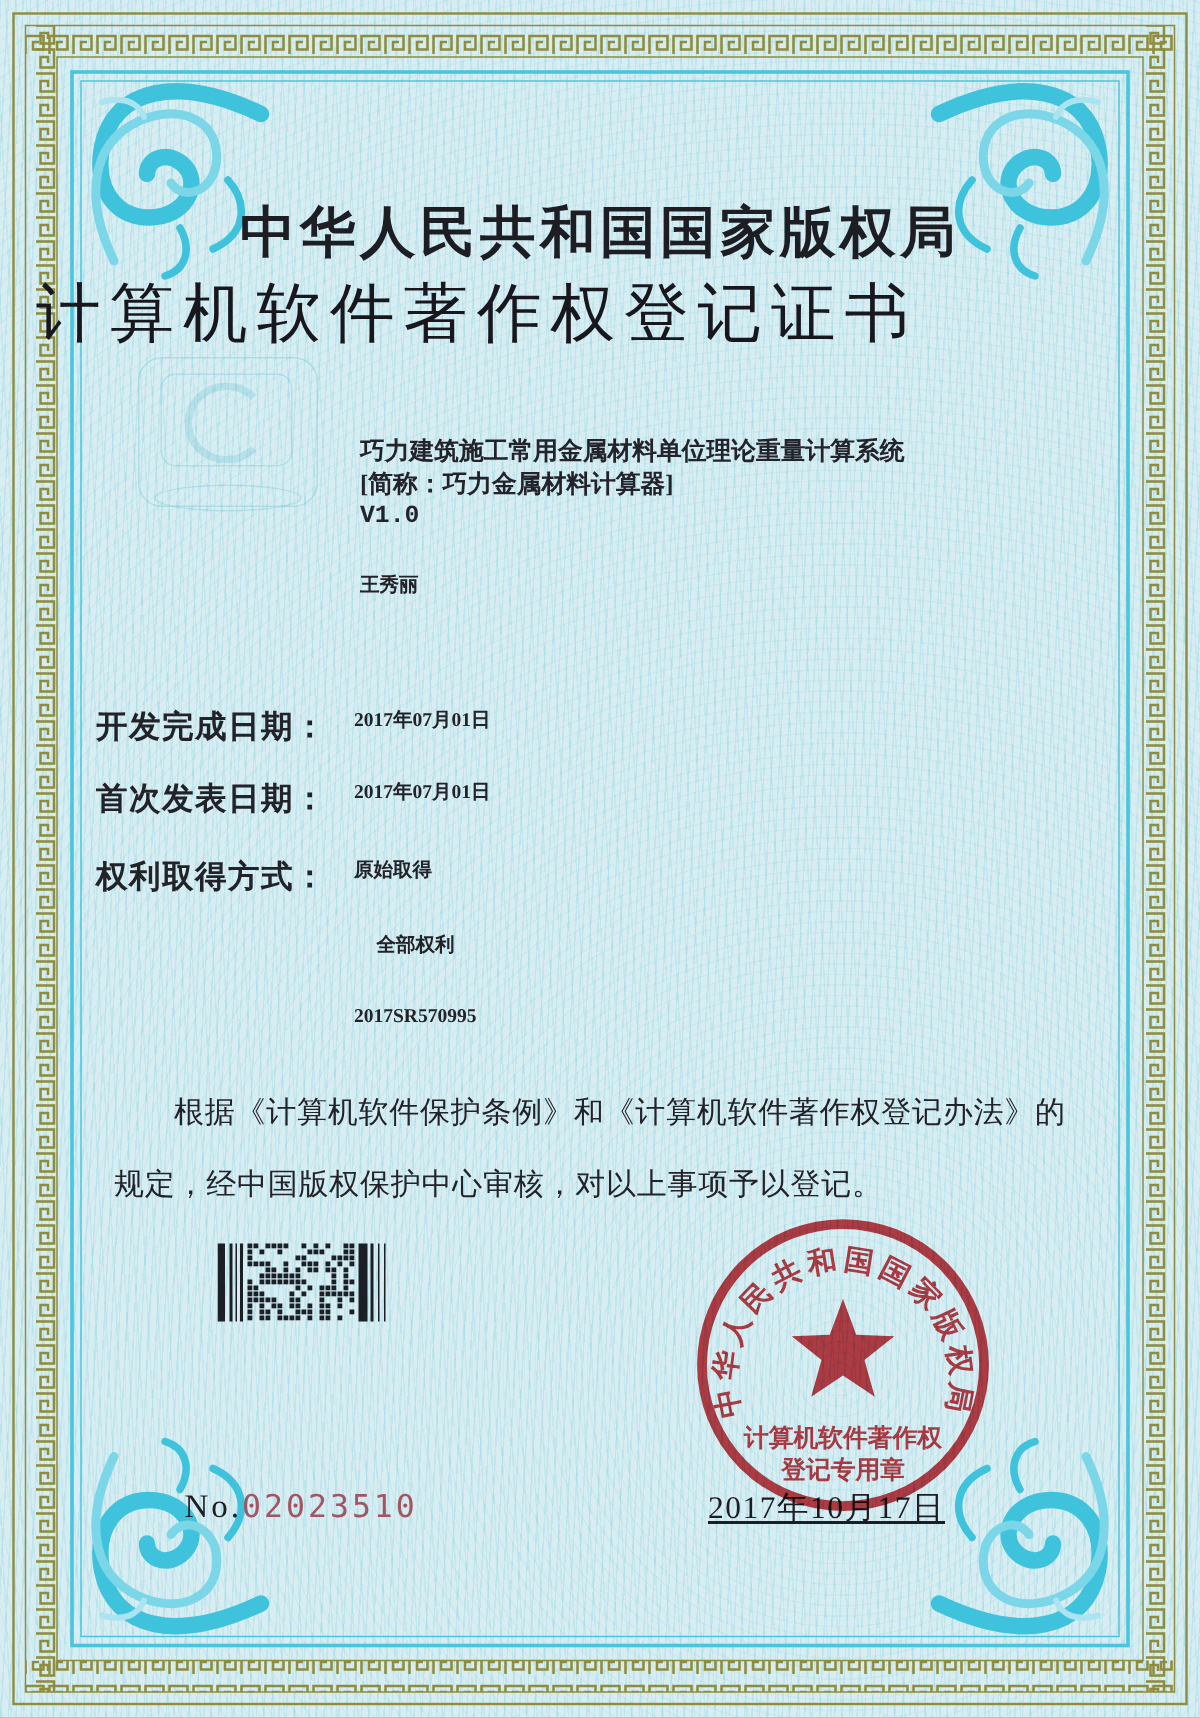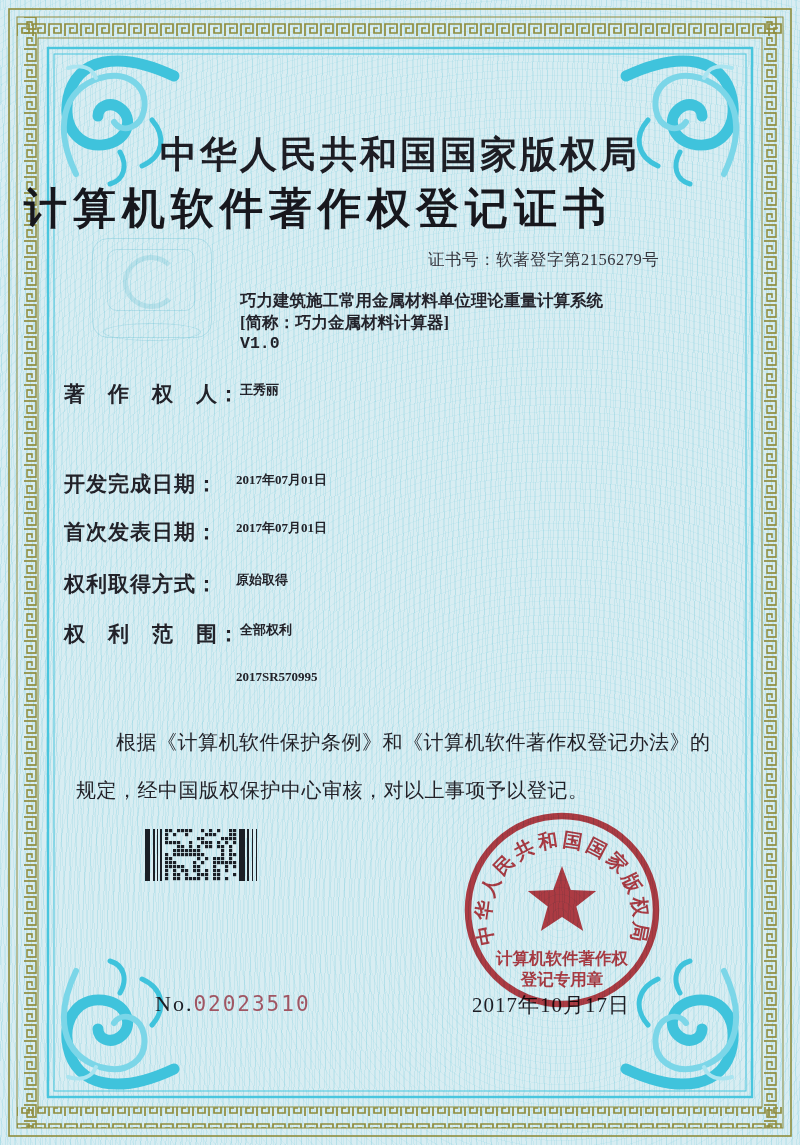--- a/index.html
+++ b/index.html
@@ -15,7 +15,7 @@
   }
   .abs{position:absolute;}
   .authority{top:130px;left:0;width:800px;text-align:center;font-size:37px;font-weight:700;letter-spacing:3px;color:#1d1d24;}
-  .cert-title{top:180px;left:0;width:636px;text-align:center;font-size:43px;font-weight:700;letter-spacing:6px;color:#17171d;}
+  .cert-title{top:180px;left:0;width:636px;text-align:center;font-size:43px;font-weight:400;letter-spacing:6px;color:#17171d;}
   .certno-line{top:249px;left:428px;font-size:16.5px;color:#35353d;letter-spacing:.5px;}
   .field-label{font-size:21px;font-weight:600;color:#222229;letter-spacing:1px;white-space:pre;}
   .field-value{font-size:13px;font-weight:600;color:#222229;}

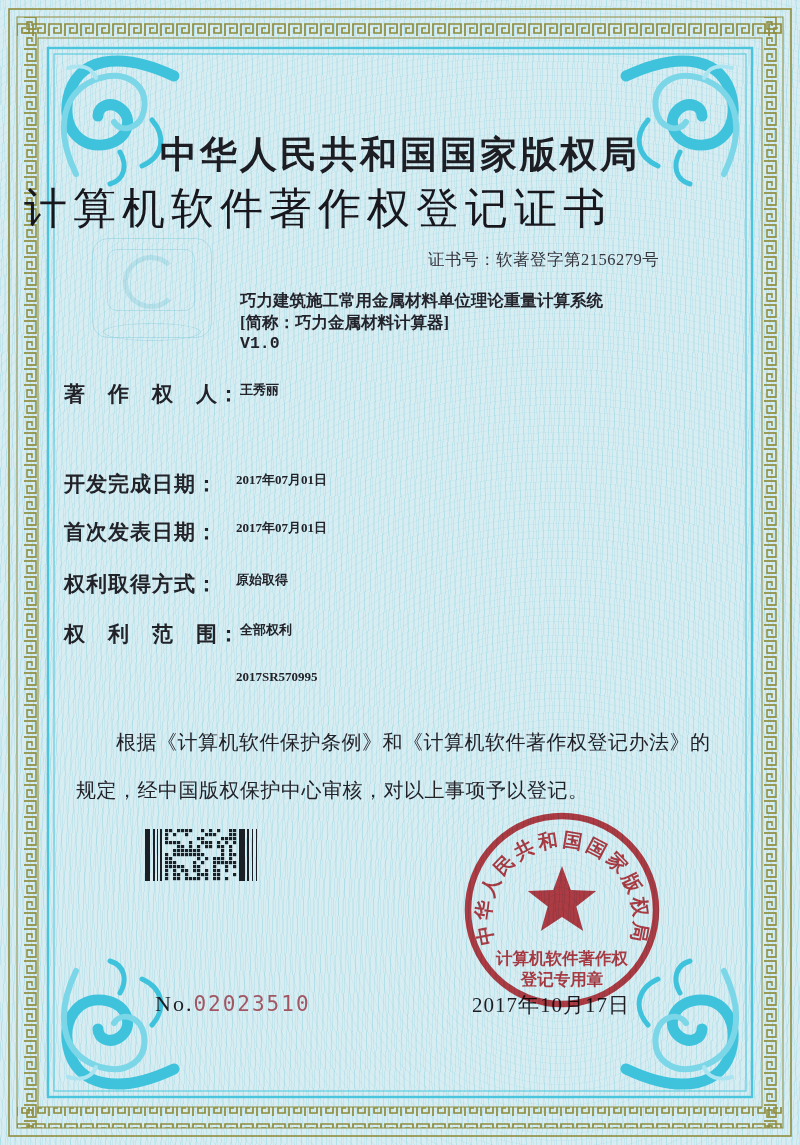--- a/index.html
+++ b/index.html
@@ -94,9 +94,6 @@
   <div class="abs authority">中华人民共和国国家版权局</div>
   <div class="abs cert-title">计算机软件著作权登记证书</div>
 
-  <div class="abs certno-line">
-    <span>证书号：</span><span>软著登字第2156279号</span>
-  </div>
 
   <div class="abs name-line1">巧力建筑施工常用金属材料单位理论重量计算系统</div>
   <div class="abs name-line2">[简称：巧力金属材料计算器]</div>

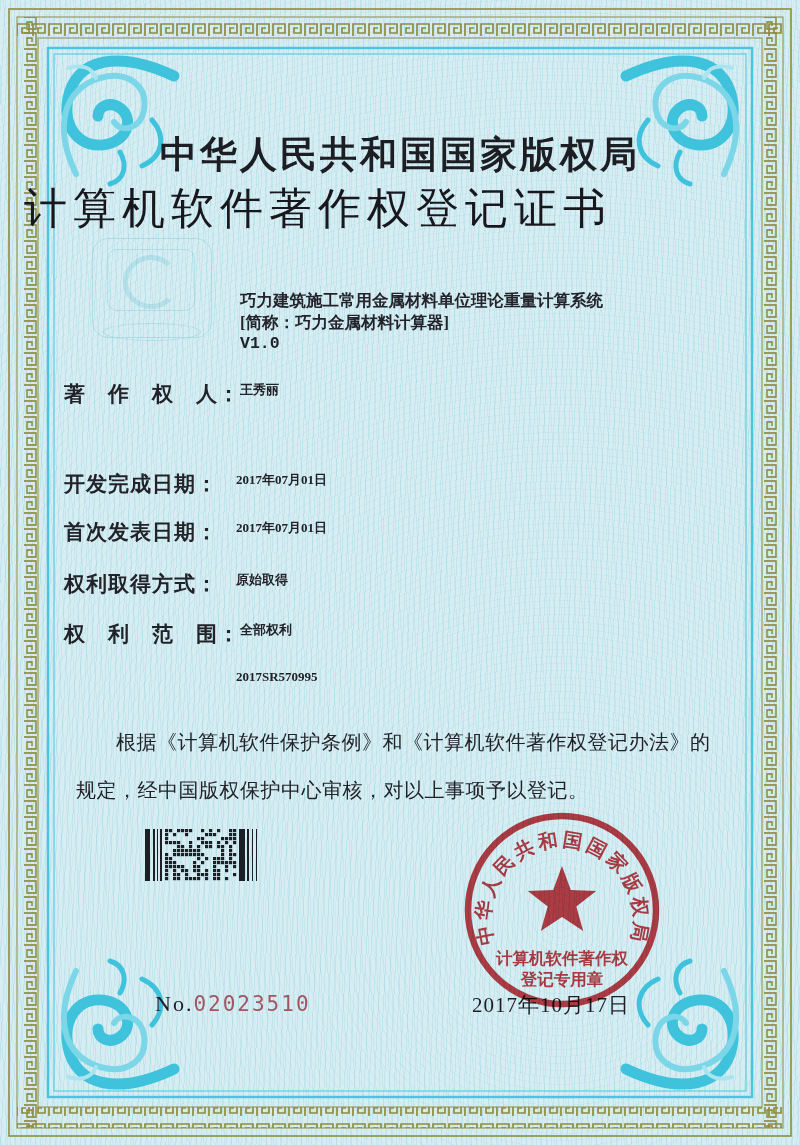--- a/index.html
+++ b/index.html
@@ -99,7 +99,6 @@
   <div class="abs name-line2">[简称：巧力金属材料计算器]</div>
   <div class="abs name-line3">V1.0</div>
 
-  <div class="abs field-label" style="top:380px;left:64px">著　作　权　人：</div>
   <div class="abs field-value" style="top:381px;left:240px">王秀丽</div>
 
   <div class="abs field-label" style="top:470px;left:64px">开发完成日期：</div>

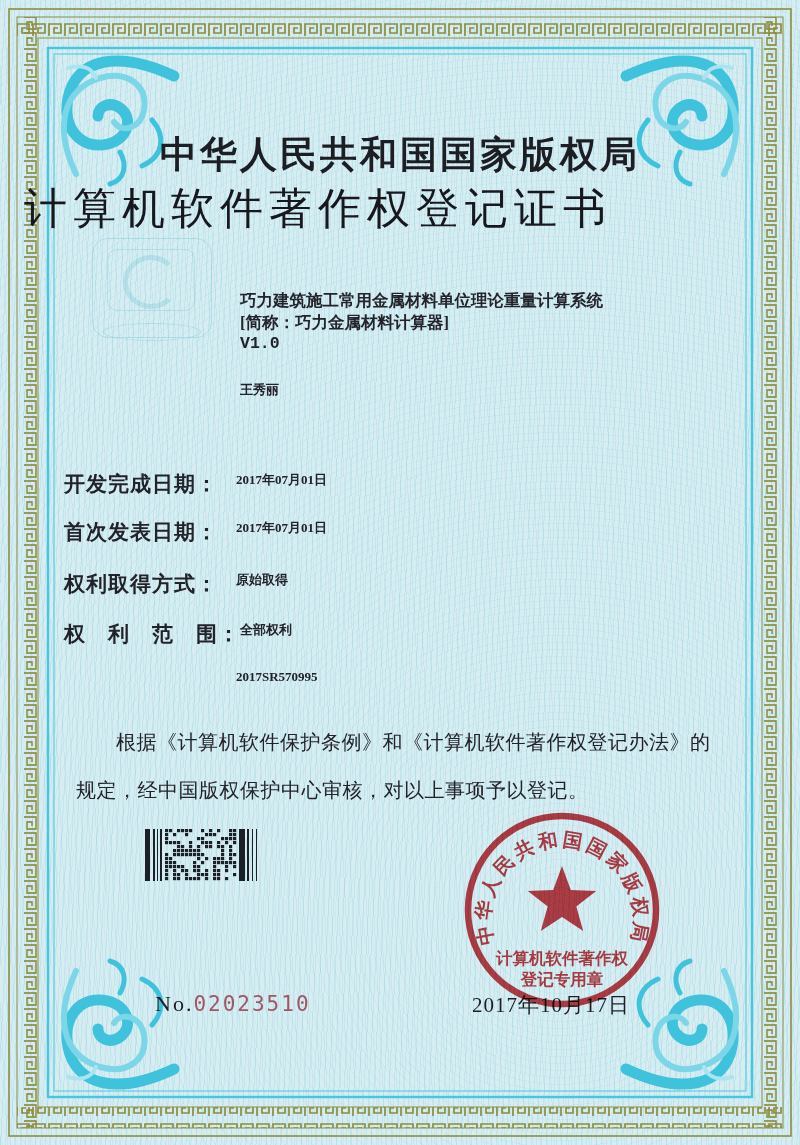--- a/index.html
+++ b/index.html
@@ -110,7 +110,6 @@
   <div class="abs field-label" style="top:570px;left:64px">权利取得方式：</div>
   <div class="abs field-value" style="top:571px;left:236px">原始取得</div>
 
-  <div class="abs field-label" style="top:620px;left:64px">权　利　范　围：</div>
   <div class="abs field-value" style="top:621px;left:240px">全部权利</div>
 
   <div class="abs field-value" style="top:669px;left:236px;font-family:'Liberation Serif','DejaVu Serif',serif">2017SR570995</div>

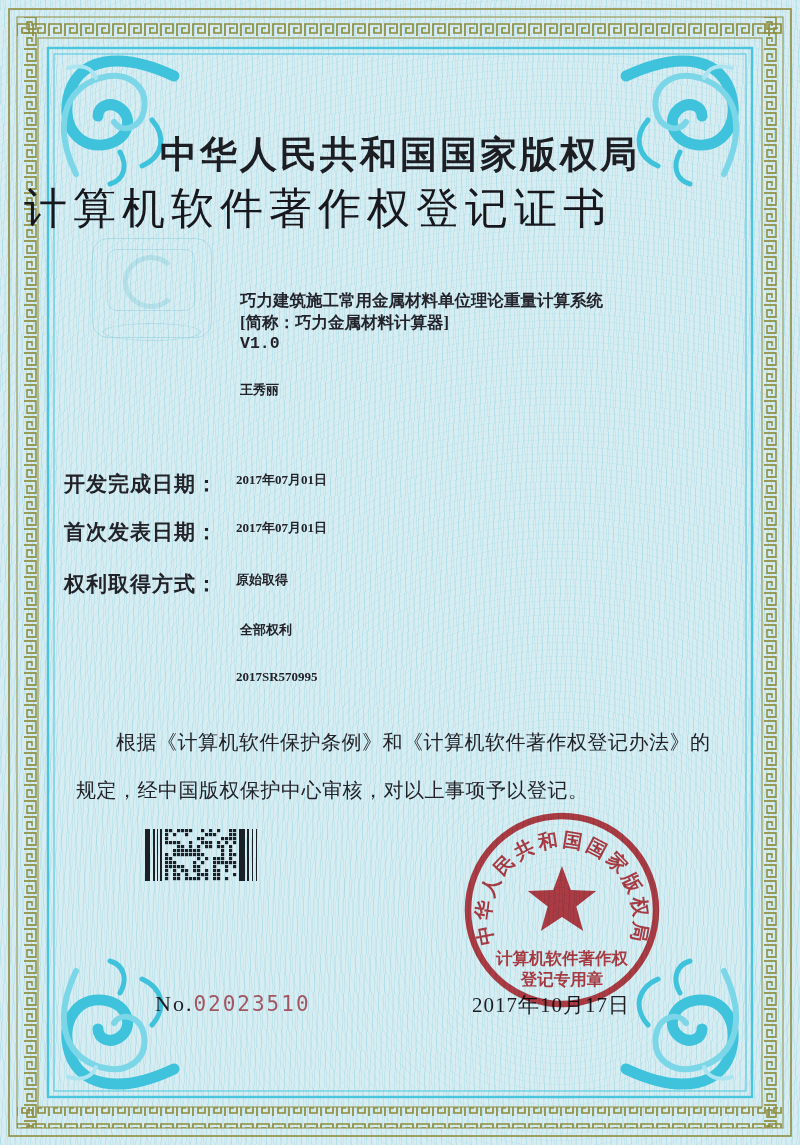--- a/index.html
+++ b/index.html
@@ -110,7 +110,7 @@
   <div class="abs field-label" style="top:570px;left:64px">权利取得方式：</div>
   <div class="abs field-value" style="top:571px;left:236px">原始取得</div>
 
-  <div class="abs field-value" style="top:621px;left:240px">全部权利</div>
+  <div class="abs field-value" style="top:621px;left:251px">全部权利</div>
 
   <div class="abs field-value" style="top:669px;left:236px;font-family:'Liberation Serif','DejaVu Serif',serif">2017SR570995</div>
 

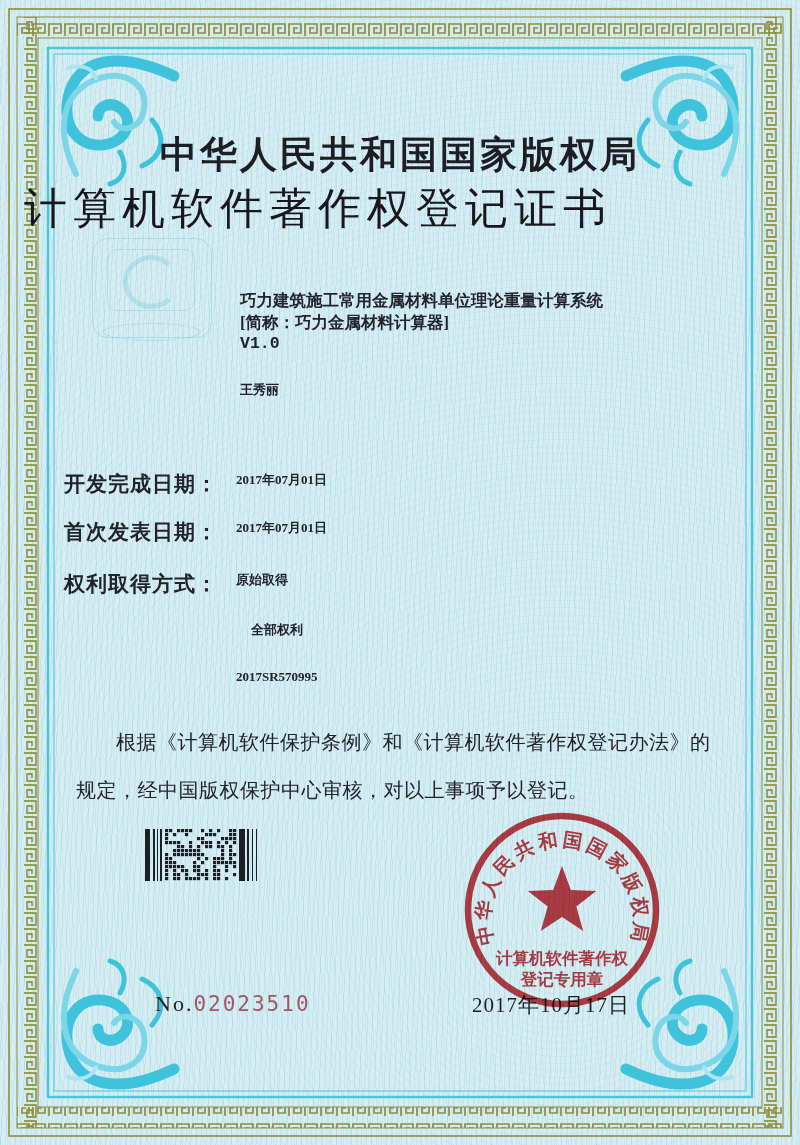--- a/index.html
+++ b/index.html
@@ -25,7 +25,7 @@
   .statement{font-size:20px;line-height:28px;color:#222229;letter-spacing:.5px;}
   .issue-date{top:991px;left:472px;font-size:21px;color:#1d1d24;letter-spacing:1px;}
   .serial{top:991px;left:123px;font-size:22px;}
-  .serial .no-label{color:#1d1d24;letter-spacing:2px;margin-left:32px;}
+  .serial .no-label{color:#1d1d24;letter-spacing:2px;}
   .serial .no-number{font-family:"DejaVu Sans Mono","Liberation Mono",monospace;font-size:21px;letter-spacing:2px;margin-left:0;}
   .seal-wrap{top:808px;left:460px;width:204px;height:204px;opacity:.88;mix-blend-mode:multiply;}
   .barcode-wrap{top:828px;left:145px;width:122px;height:54px;}

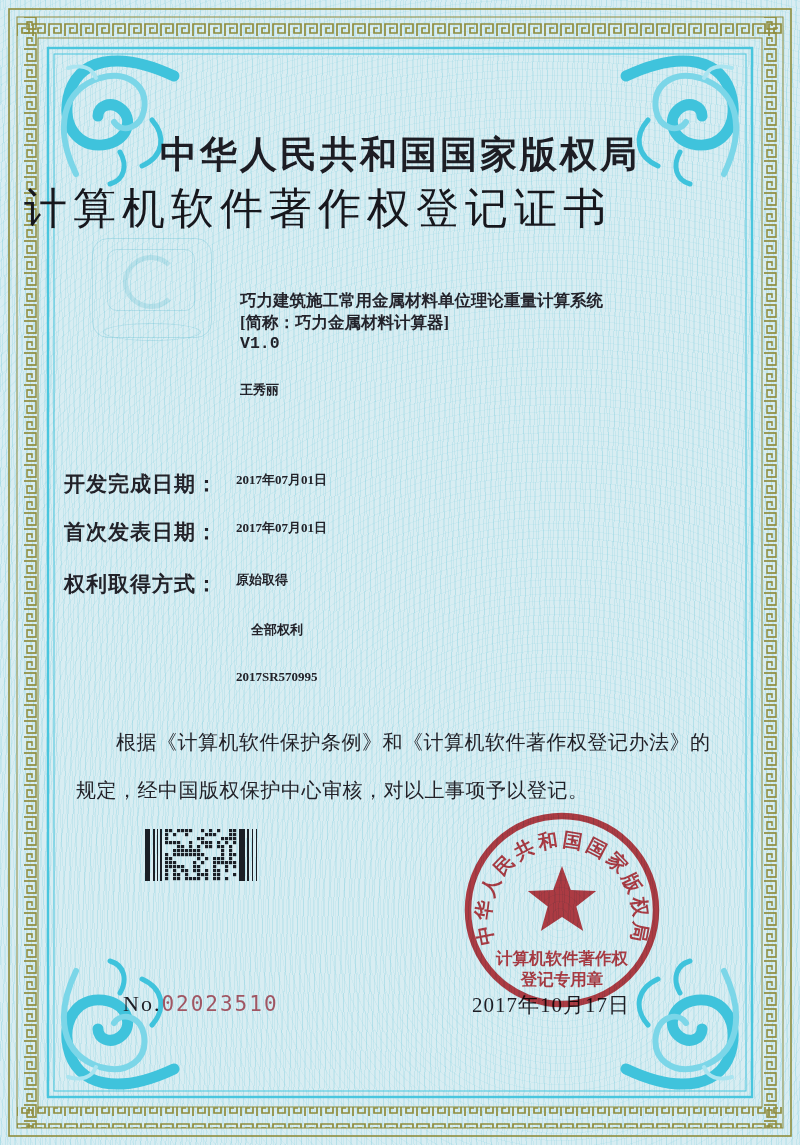--- a/index.html
+++ b/index.html
@@ -23,7 +23,7 @@
   .name-line2{top:312px;left:240px;font-size:16.5px;font-weight:700;}
   .name-line3{top:334px;left:240px;font-size:16.5px;font-weight:700;font-family:"Liberation Mono","DejaVu Sans Mono",monospace;}
   .statement{font-size:20px;line-height:28px;color:#222229;letter-spacing:.5px;}
-  .issue-date{top:991px;left:472px;font-size:21px;color:#1d1d24;letter-spacing:1px;}
+  .issue-date{top:991px;left:472px;font-size:21px;color:#1d1d24;letter-spacing:1px;text-decoration:underline;}
   .serial{top:991px;left:123px;font-size:22px;}
   .serial .no-label{color:#1d1d24;letter-spacing:2px;}
   .serial .no-number{font-family:"DejaVu Sans Mono","Liberation Mono",monospace;font-size:21px;letter-spacing:2px;margin-left:0;}

